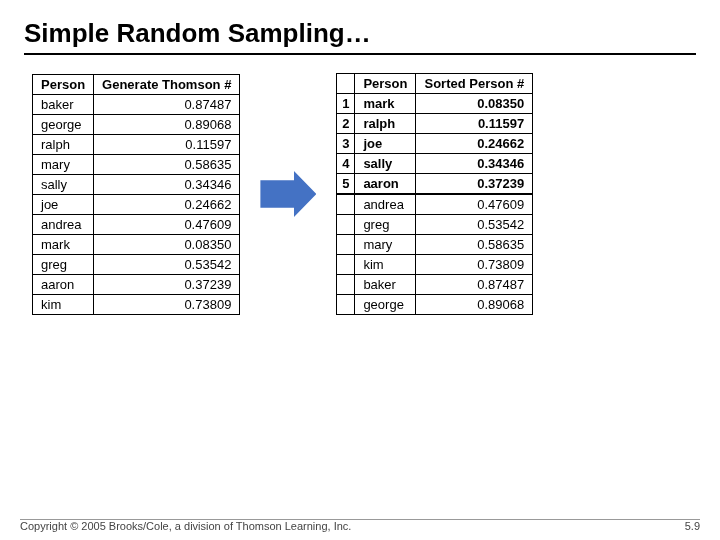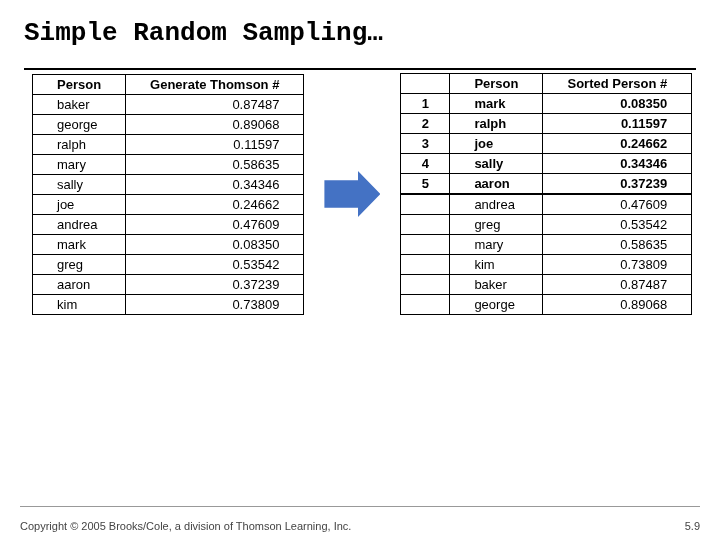--- a/index.html
+++ b/index.html
@@ -20,9 +20,8 @@
       font-size: 26px;
       font-weight: bold;
       border-bottom: 2px solid #000;
-      padding-bottom: 20px;
-      margin-bottom: 3px;
-      font-family: Liberation Mono, monospace;
+      padding-bottom: 4px;
+      margin-bottom: 18px;
     }
     .subtitle {
       font-size: 15px;

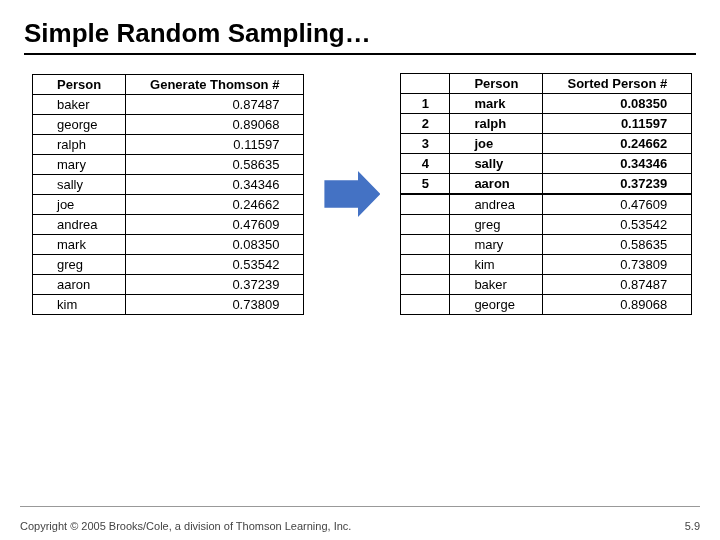--- a/index.html
+++ b/index.html
@@ -44,7 +44,7 @@
     }
     table td, table th {
       border: 1px solid #000;
-      padding: 2px 24px;
+      padding: 2px 8px;
       text-align: left;
       white-space: nowrap;
     }

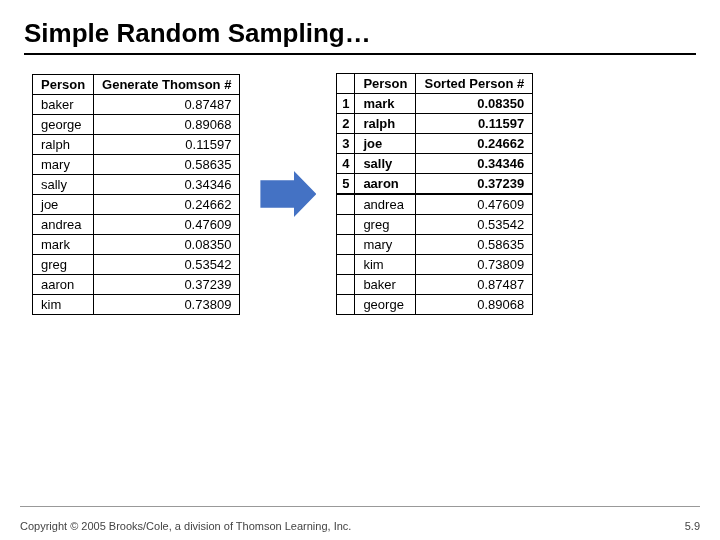--- a/index.html
+++ b/index.html
@@ -79,7 +79,7 @@
       font-size: 11px;
       color: #444;
       border-top: 1px solid #999;
-      padding-top: 13px;
+      padding-top: 0;
     }
     .row-num {
       text-align: center;

